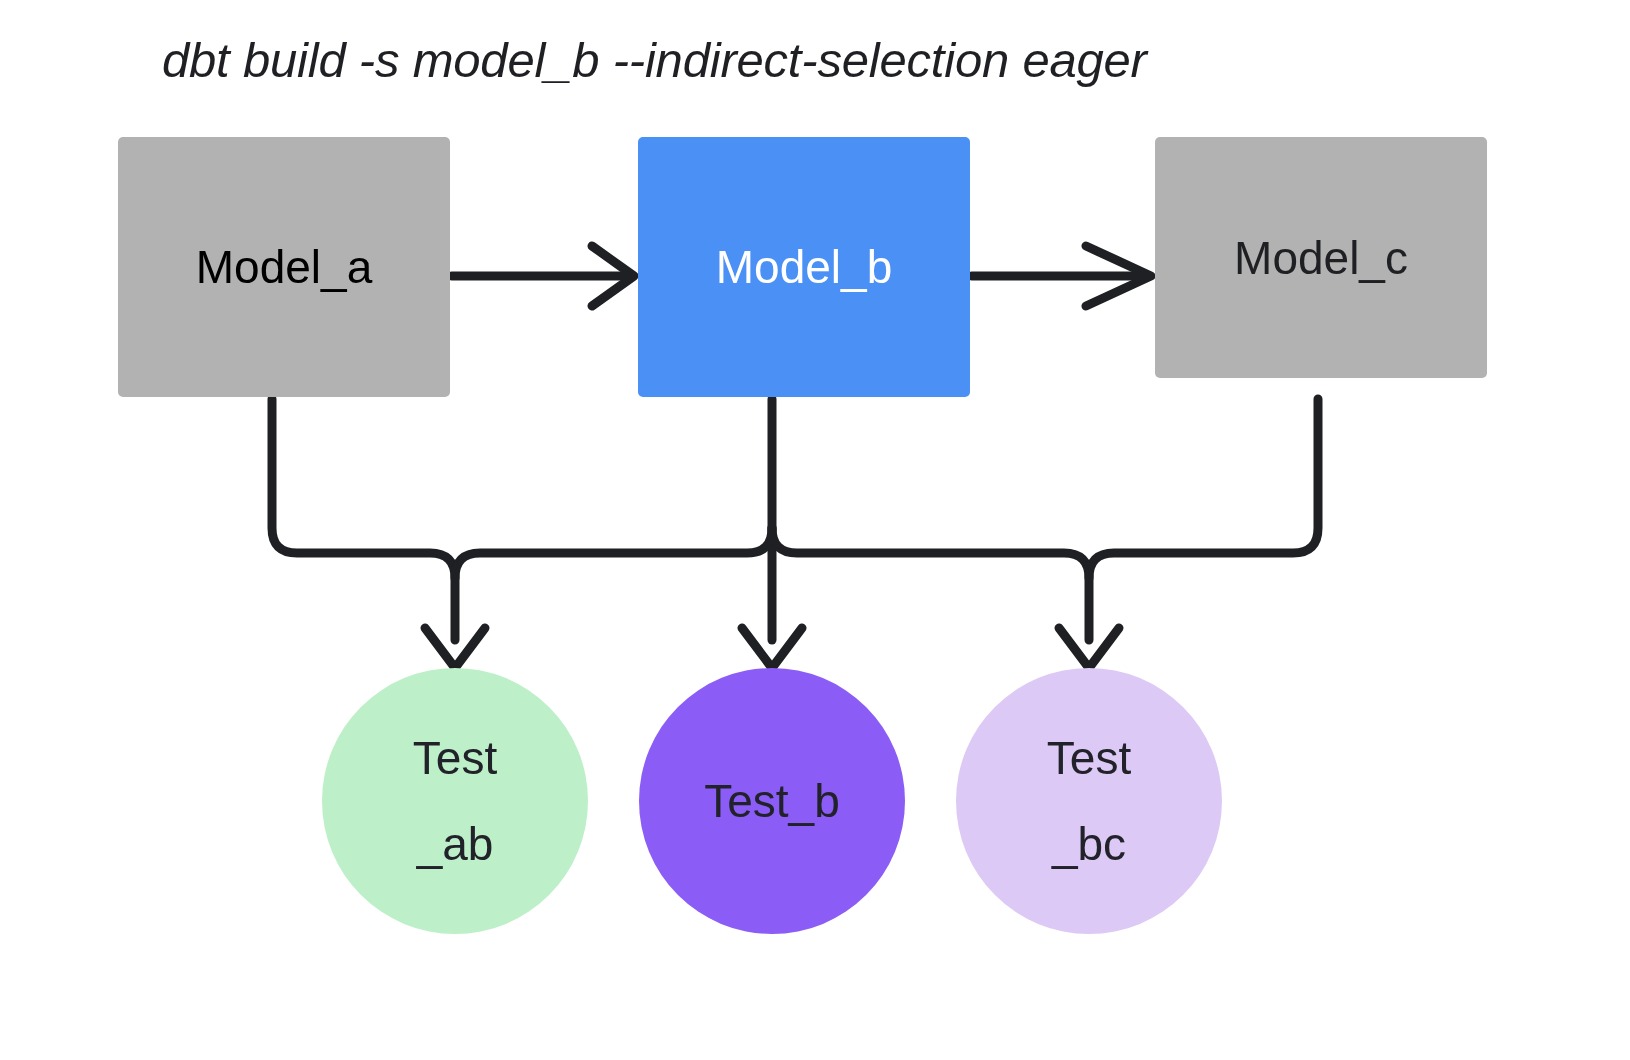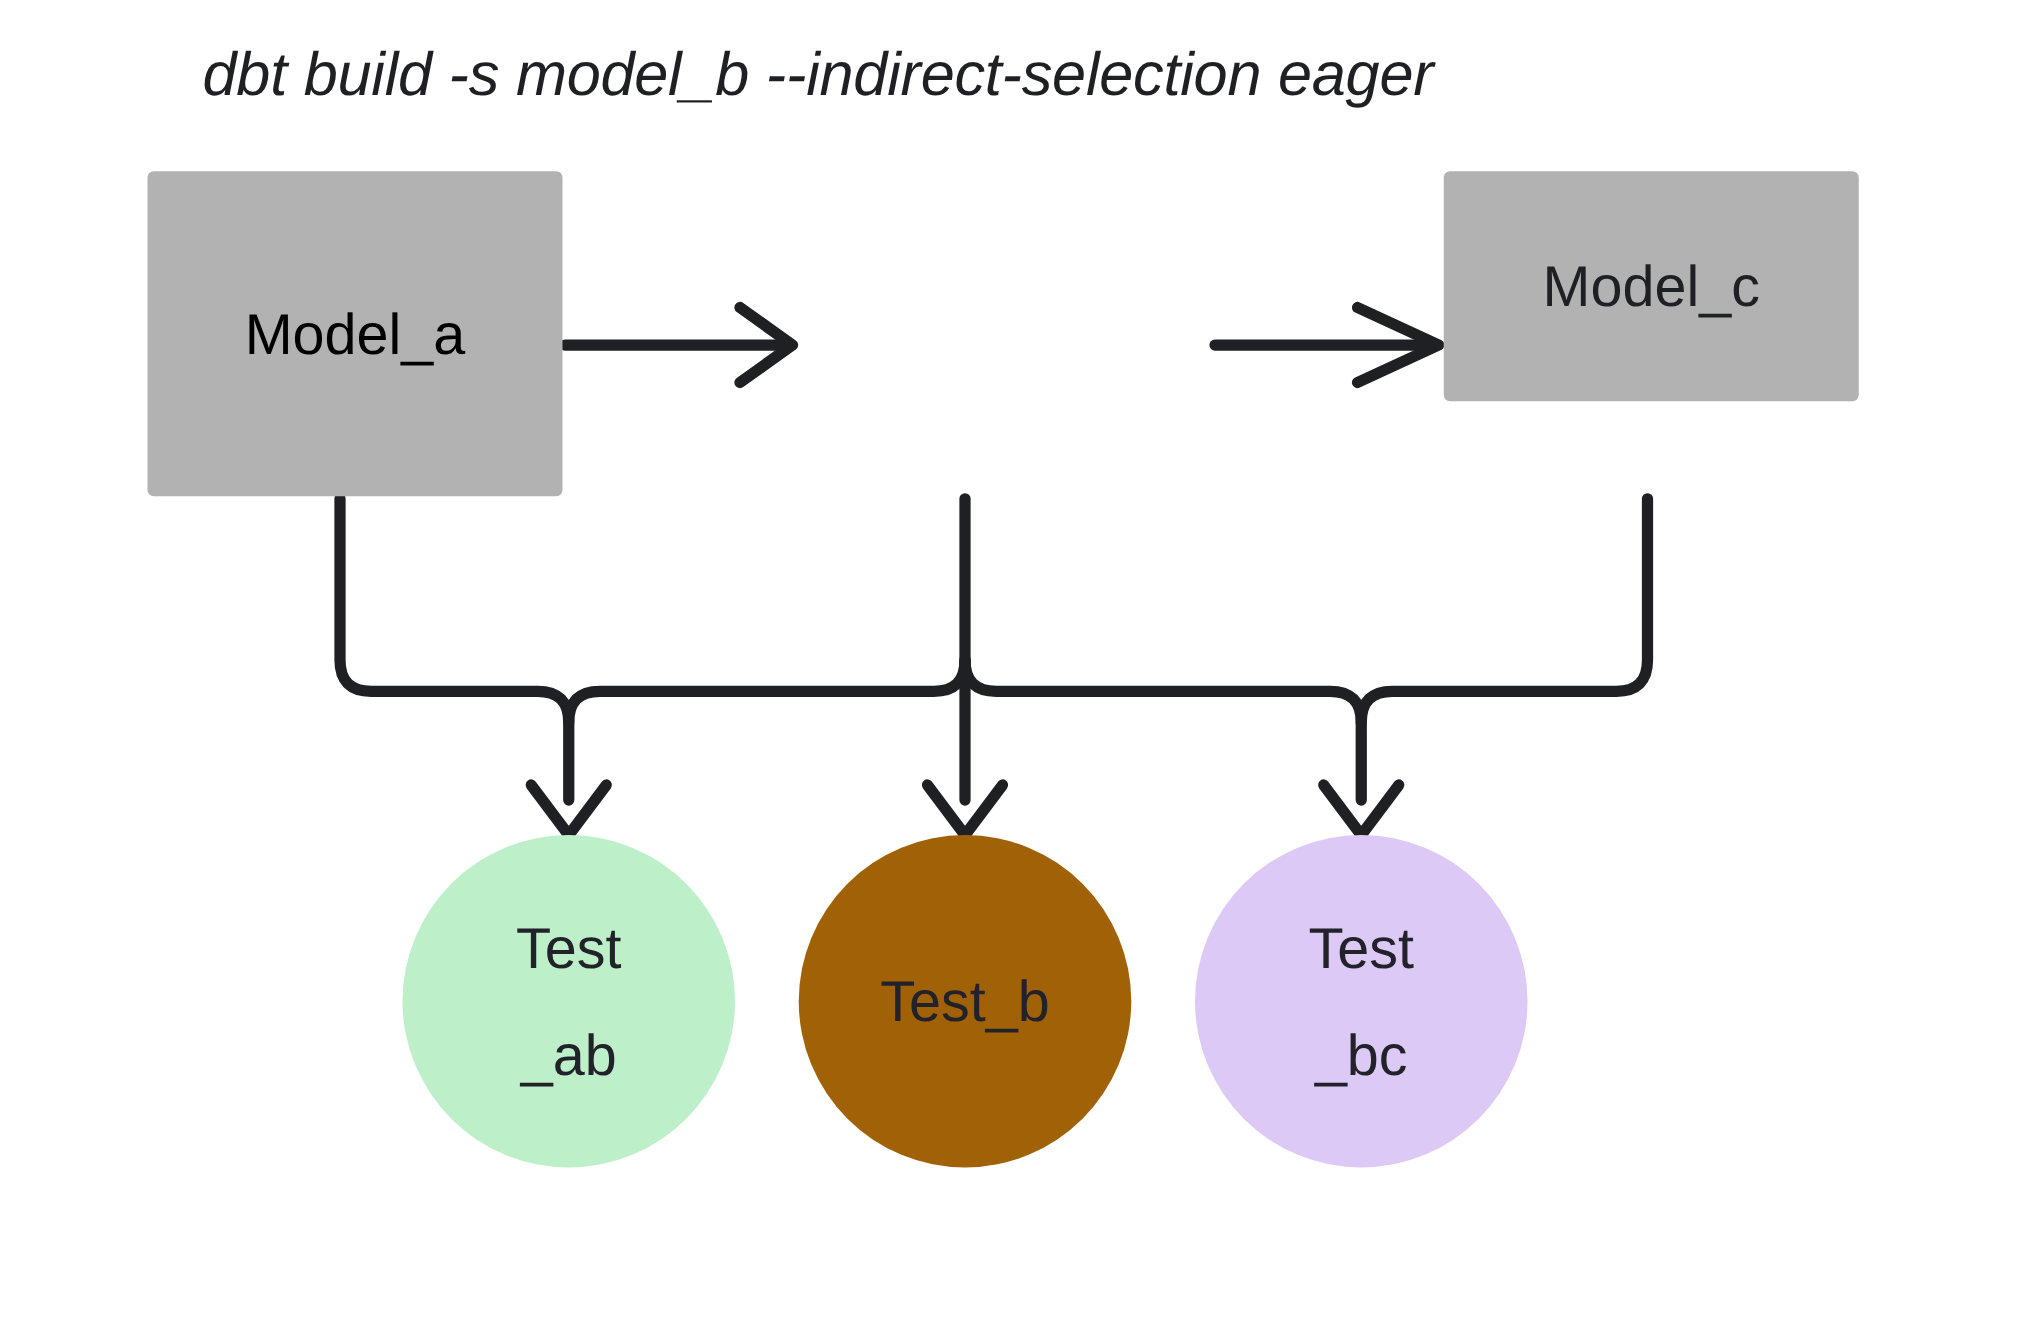--- a/index.html
+++ b/index.html
@@ -119,6 +119,9 @@
     <span class="node-label">Model_a</span>
   </div>
 
+  <div class="node model-node" style="left:638px; top:137px; width:332px; height:260px; background:#4a90f5; color:#ffffff;">
+    <span class="node-label">Model_b</span>
+  </div>
 
   <div class="node model-node" style="left:1155px; top:137px; width:332px; height:184px; background:#b2b2b2; color:#1f2023;">
     <span class="node-label">Model_c</span>

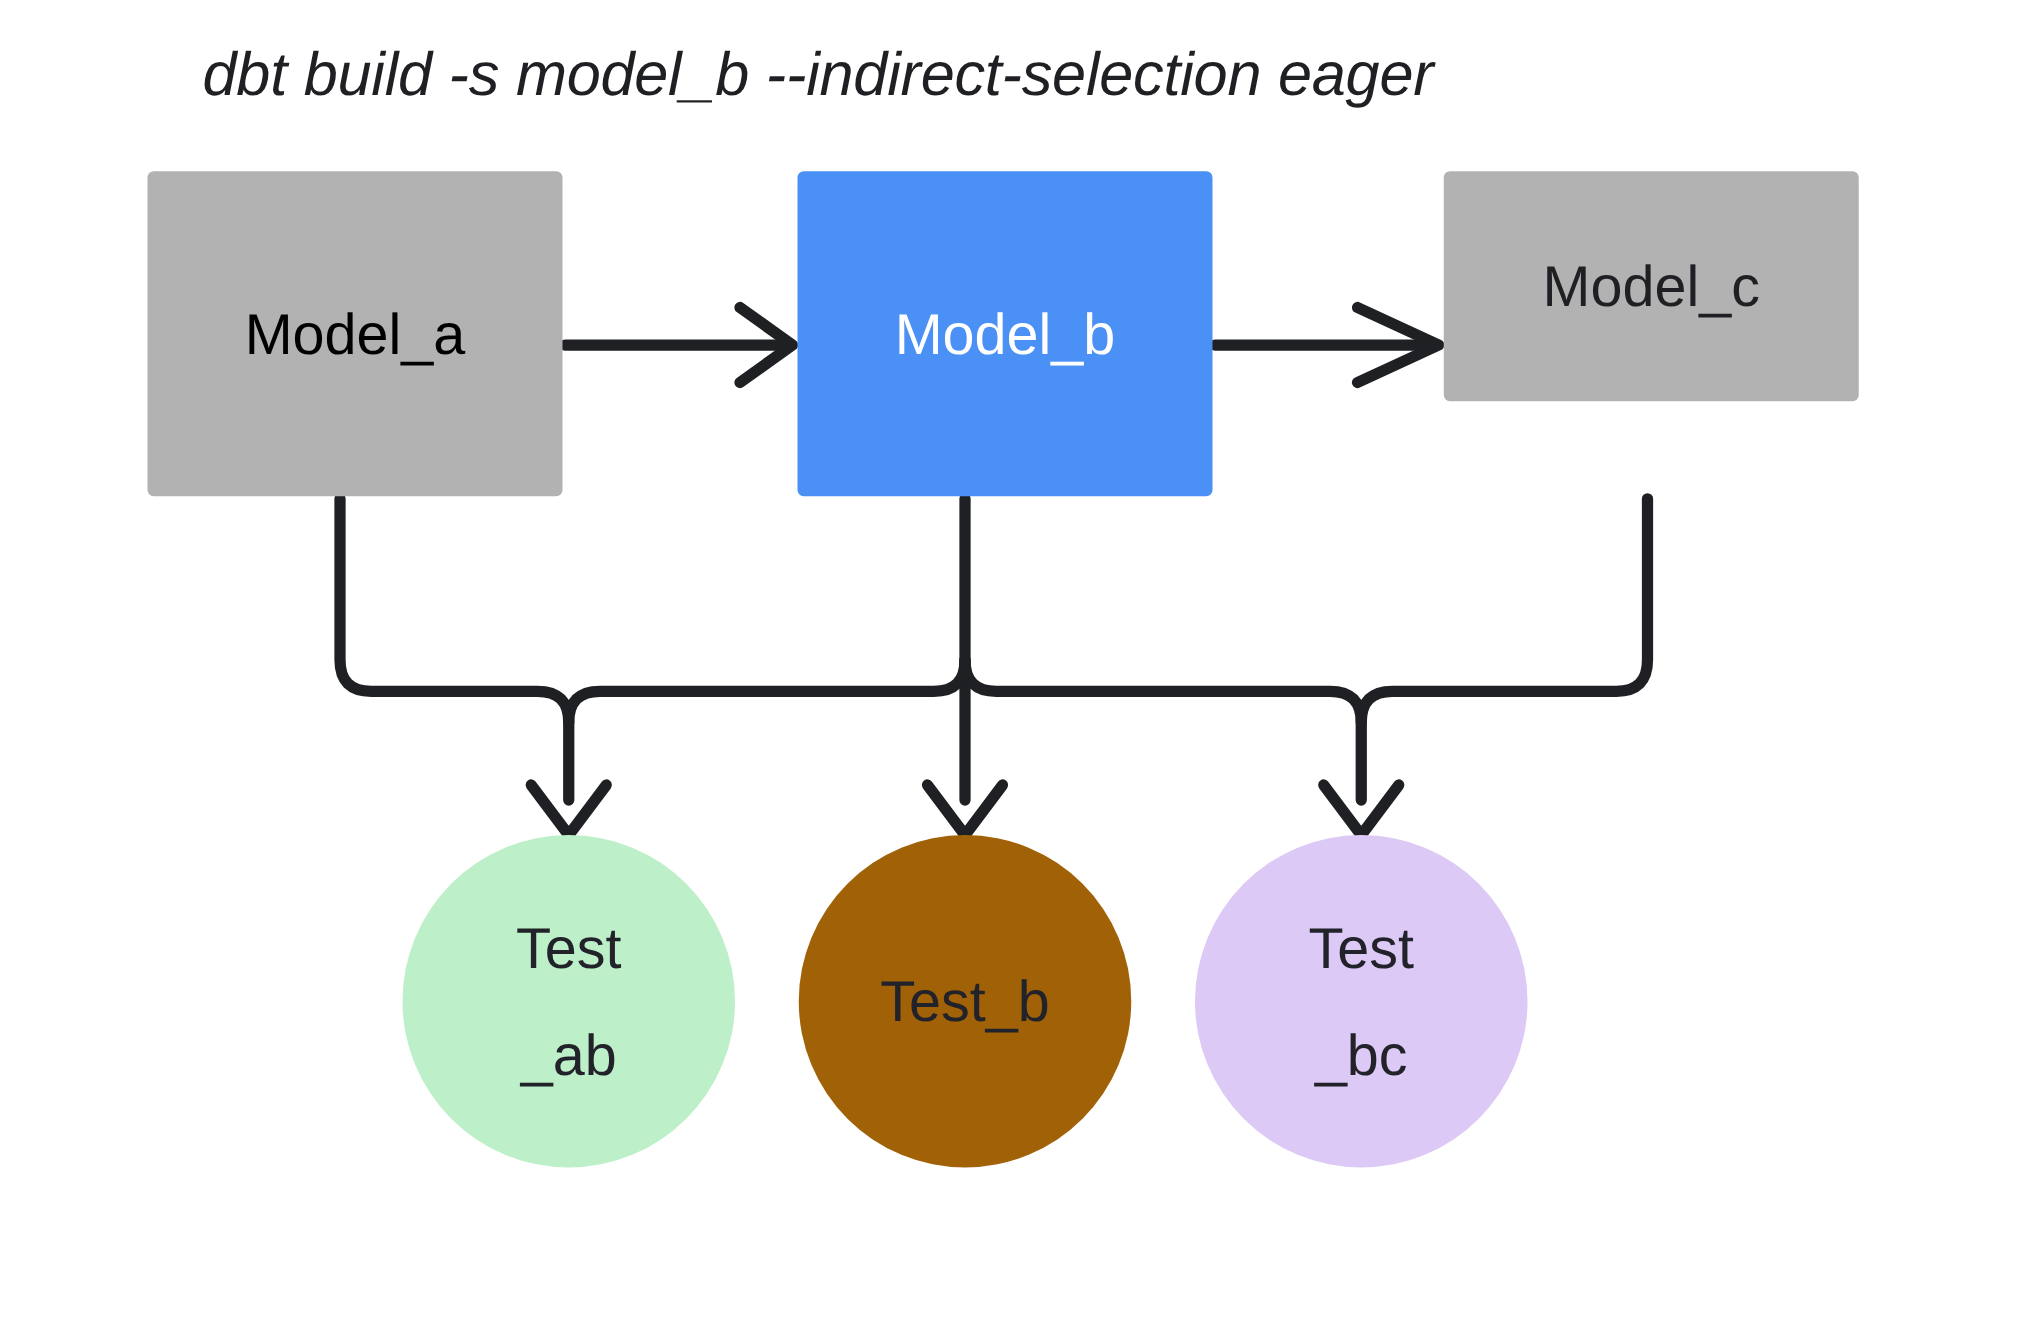--- a/index.html
+++ b/index.html
@@ -123,7 +123,7 @@
     <span class="node-label">Model_b</span>
   </div>
 
-  <div class="node model-node" style="left:1155px; top:137px; width:332px; height:184px; background:#b2b2b2; color:#1f2023;">
+  <div class="node model-node" style="left:1155px; top:137px; width:332px; height:241px; background:#b2b2b2; color:#1f2023;">
     <span class="node-label">Model_c</span>
   </div>
 

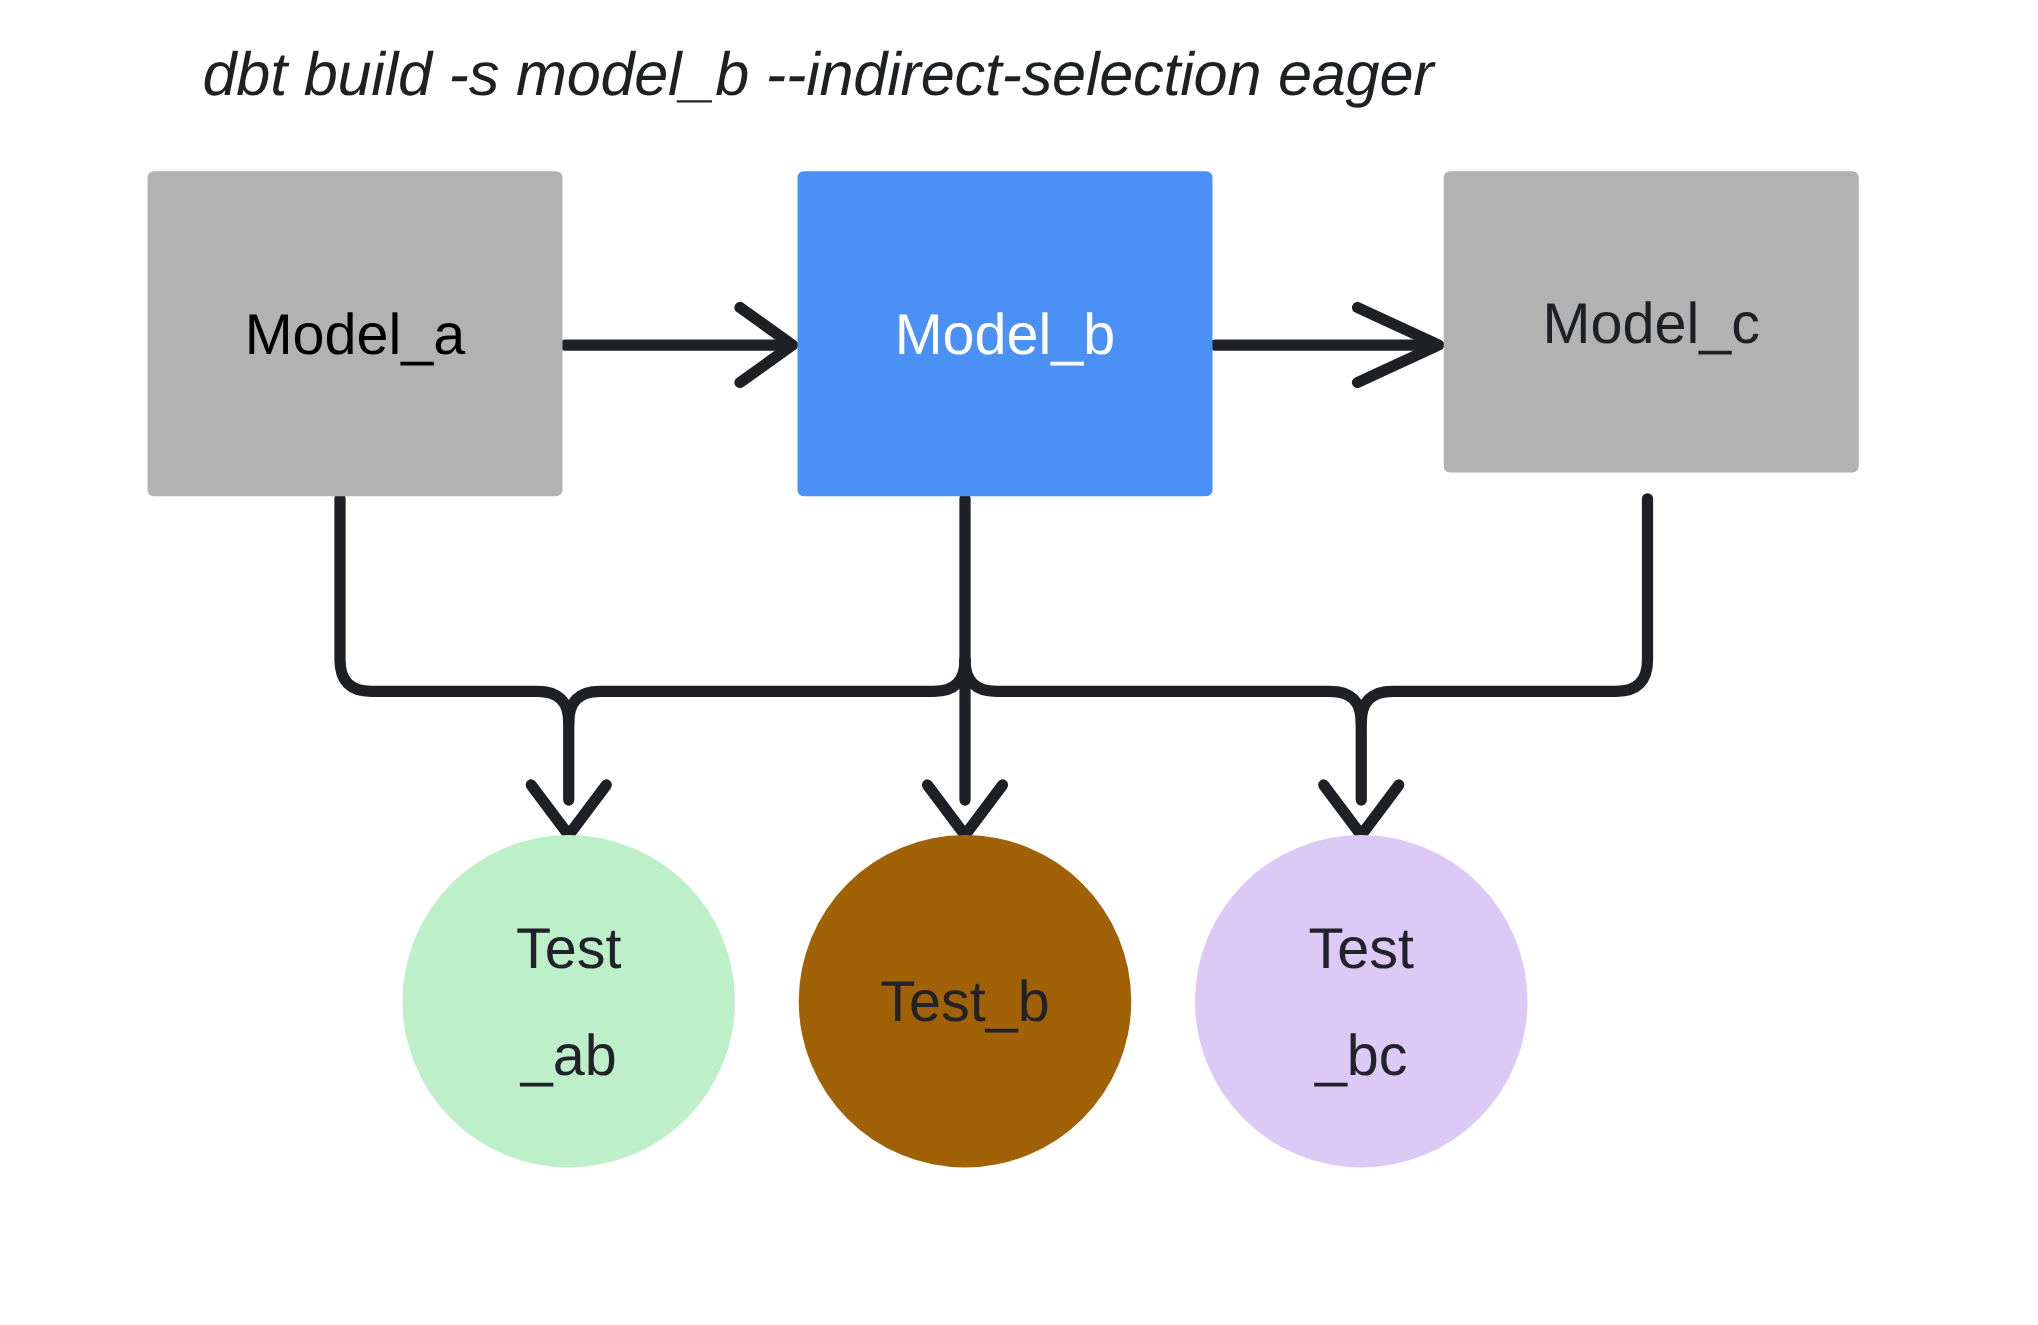--- a/index.html
+++ b/index.html
@@ -132,7 +132,7 @@
 _ab</span>
   </div>
 
-  <div class="node test-node" style="left:639px; top:668px; width:266px; height:266px; background:#a16207; color:#22222a;">
+  <div class="node test-node" style="left:639px; top:668px; width:266px; height:266px; background:#8b5cf6; color:#22222a;">
     <span class="node-label">Test_b</span>
   </div>
 

